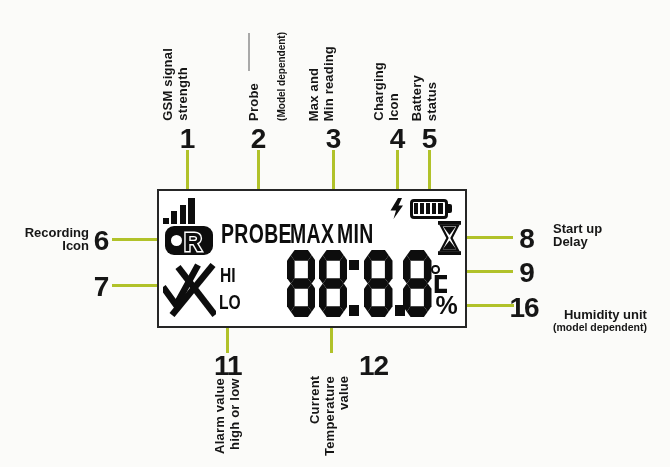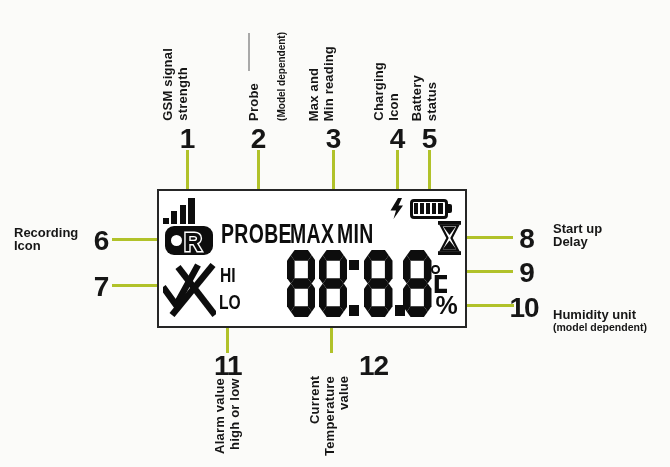--- a/index.html
+++ b/index.html
@@ -28,7 +28,7 @@
   .vsub{display:block;font-size:10px;line-height:12px;letter-spacing:0;}
   
   .slabel{position:absolute;font-size:13px;font-weight:bold;line-height:13px;white-space:pre-line;color:#161616;}
-  .slabel.right-align{width:75px;left:14px;}
+  .slabel.right-align{width:75px;text-align:right;left:14px;}
   .hsub{display:block;font-size:10.5px;line-height:12px;}
   
   .lcd{

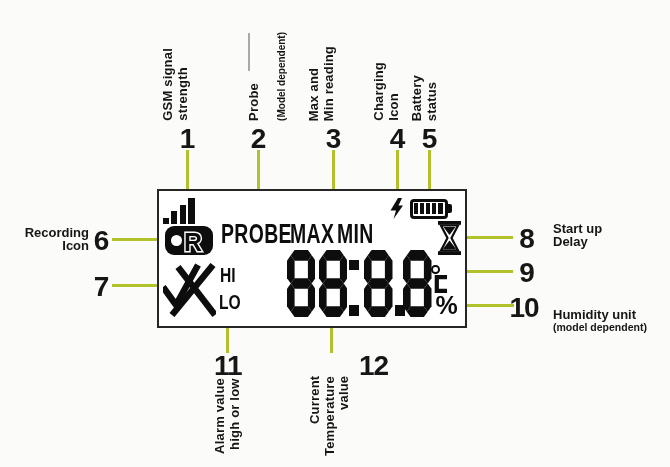--- a/index.html
+++ b/index.html
@@ -119,7 +119,7 @@
   <div class="cnum" style="left:513.5px;top:260px;">9</div>
 
   <div class="hline" style="left:452px;top:304px;width:62px;"></div>
-  <div class="cnum" style="left:509.5px;top:295px;">10</div>
+  <div class="cnum" style="left:509.5px;top:295px;">16</div>
   <div class="slabel" style="left:553px;top:295px;">
     <span>Humidity unit</span>
     <span class="hsub">(model dependent)</span>

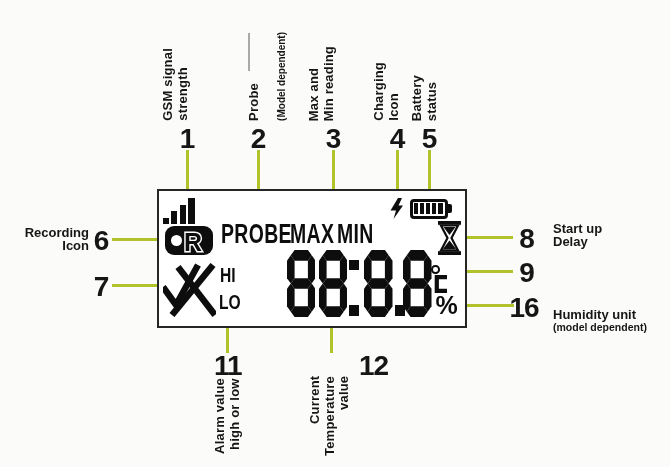--- a/index.html
+++ b/index.html
@@ -120,7 +120,7 @@
 
   <div class="hline" style="left:452px;top:304px;width:62px;"></div>
   <div class="cnum" style="left:509.5px;top:295px;">16</div>
-  <div class="slabel" style="left:553px;top:295px;">
+  <div class="slabel" style="left:553px;top:295px;text-align:right;">
     <span>Humidity unit</span>
     <span class="hsub">(model dependent)</span>
   </div>

